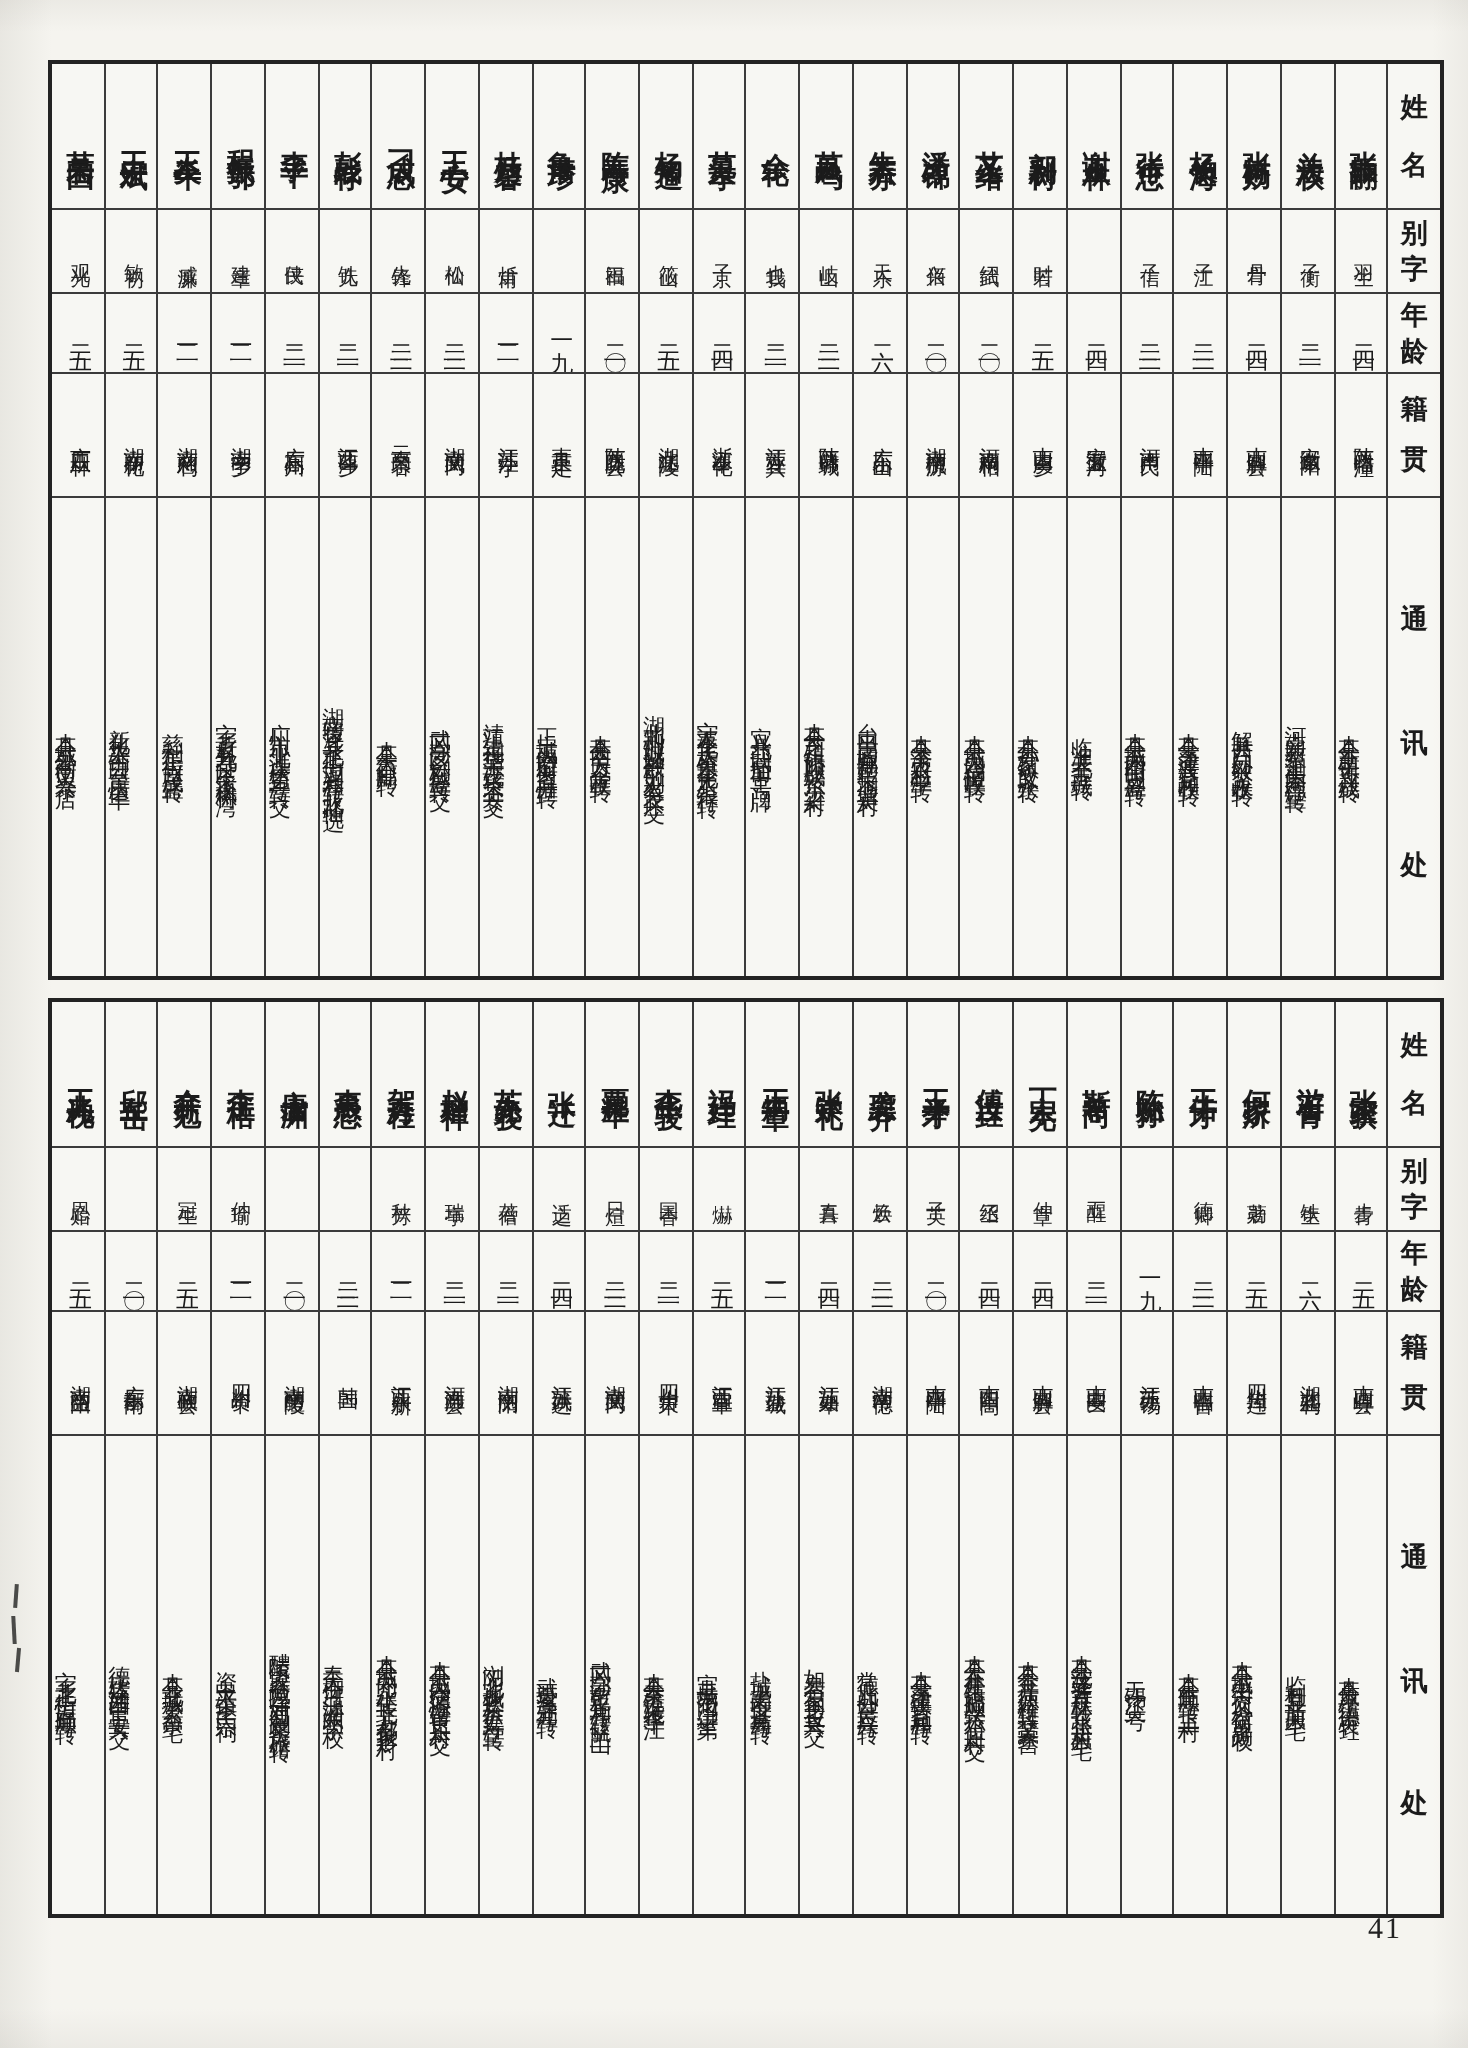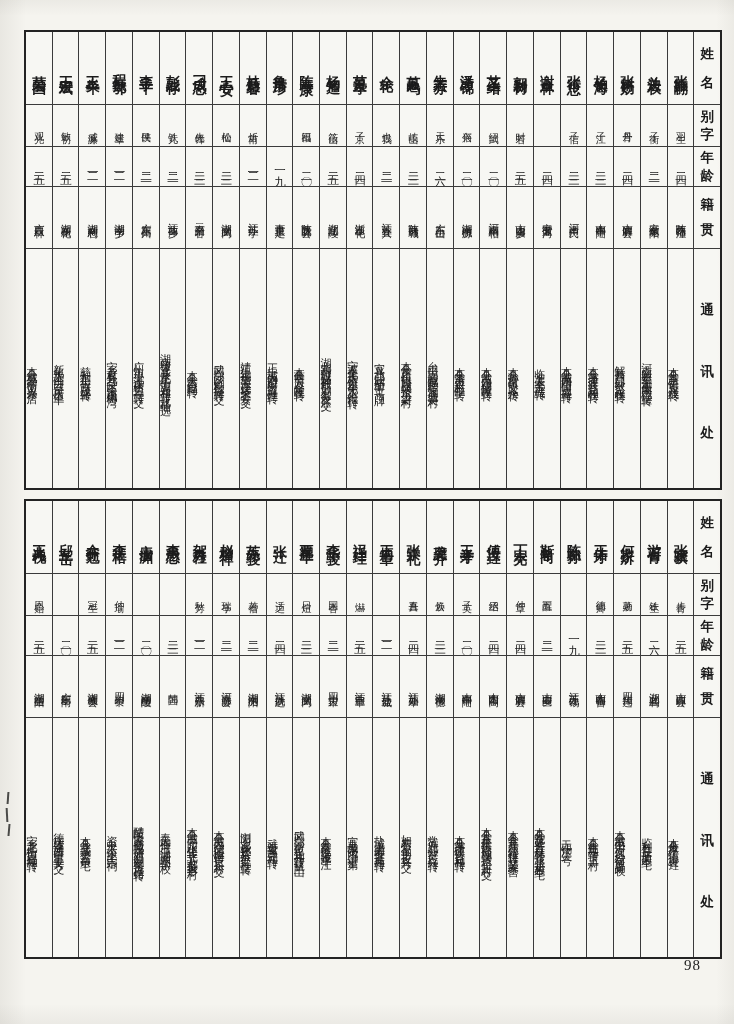--- a/index.html
+++ b/index.html
@@ -973,6 +973,6 @@
 <div class="margin-mark mark-2"></div>
 <div class="margin-mark mark-3"></div>
 
-<span class="page-number">98</span>
+<span class="page-number">41</span>
 
 </body></html>

